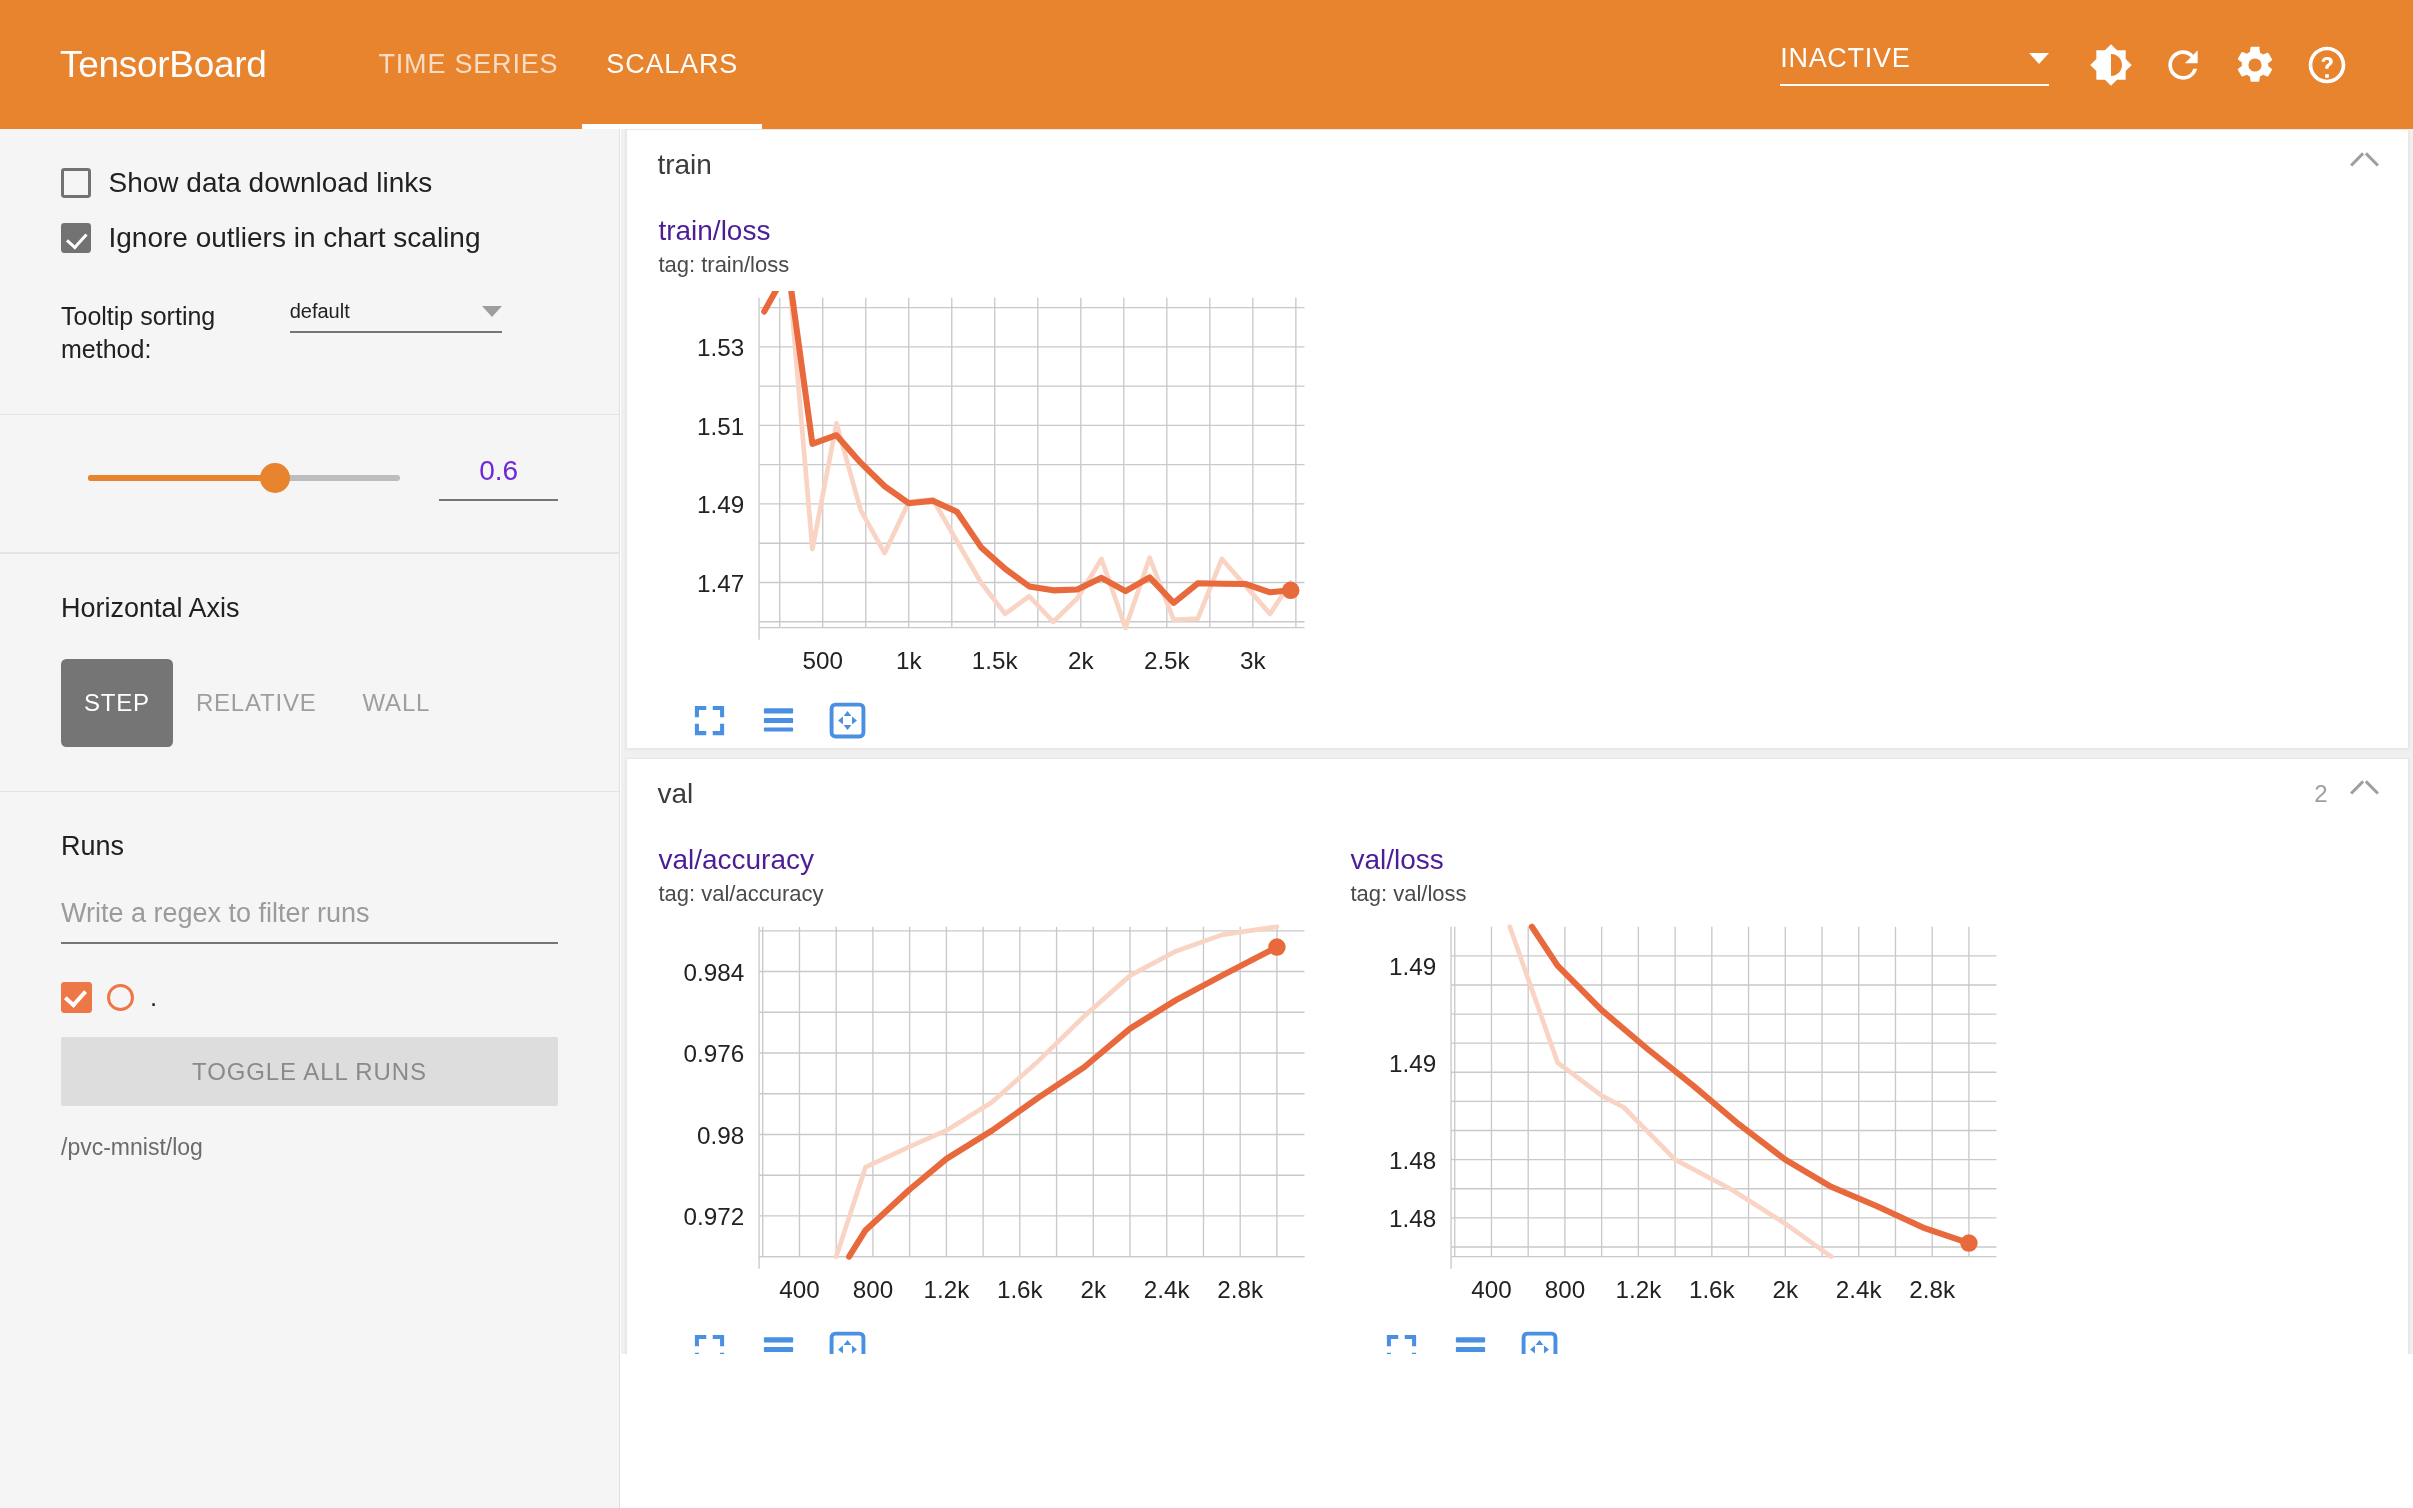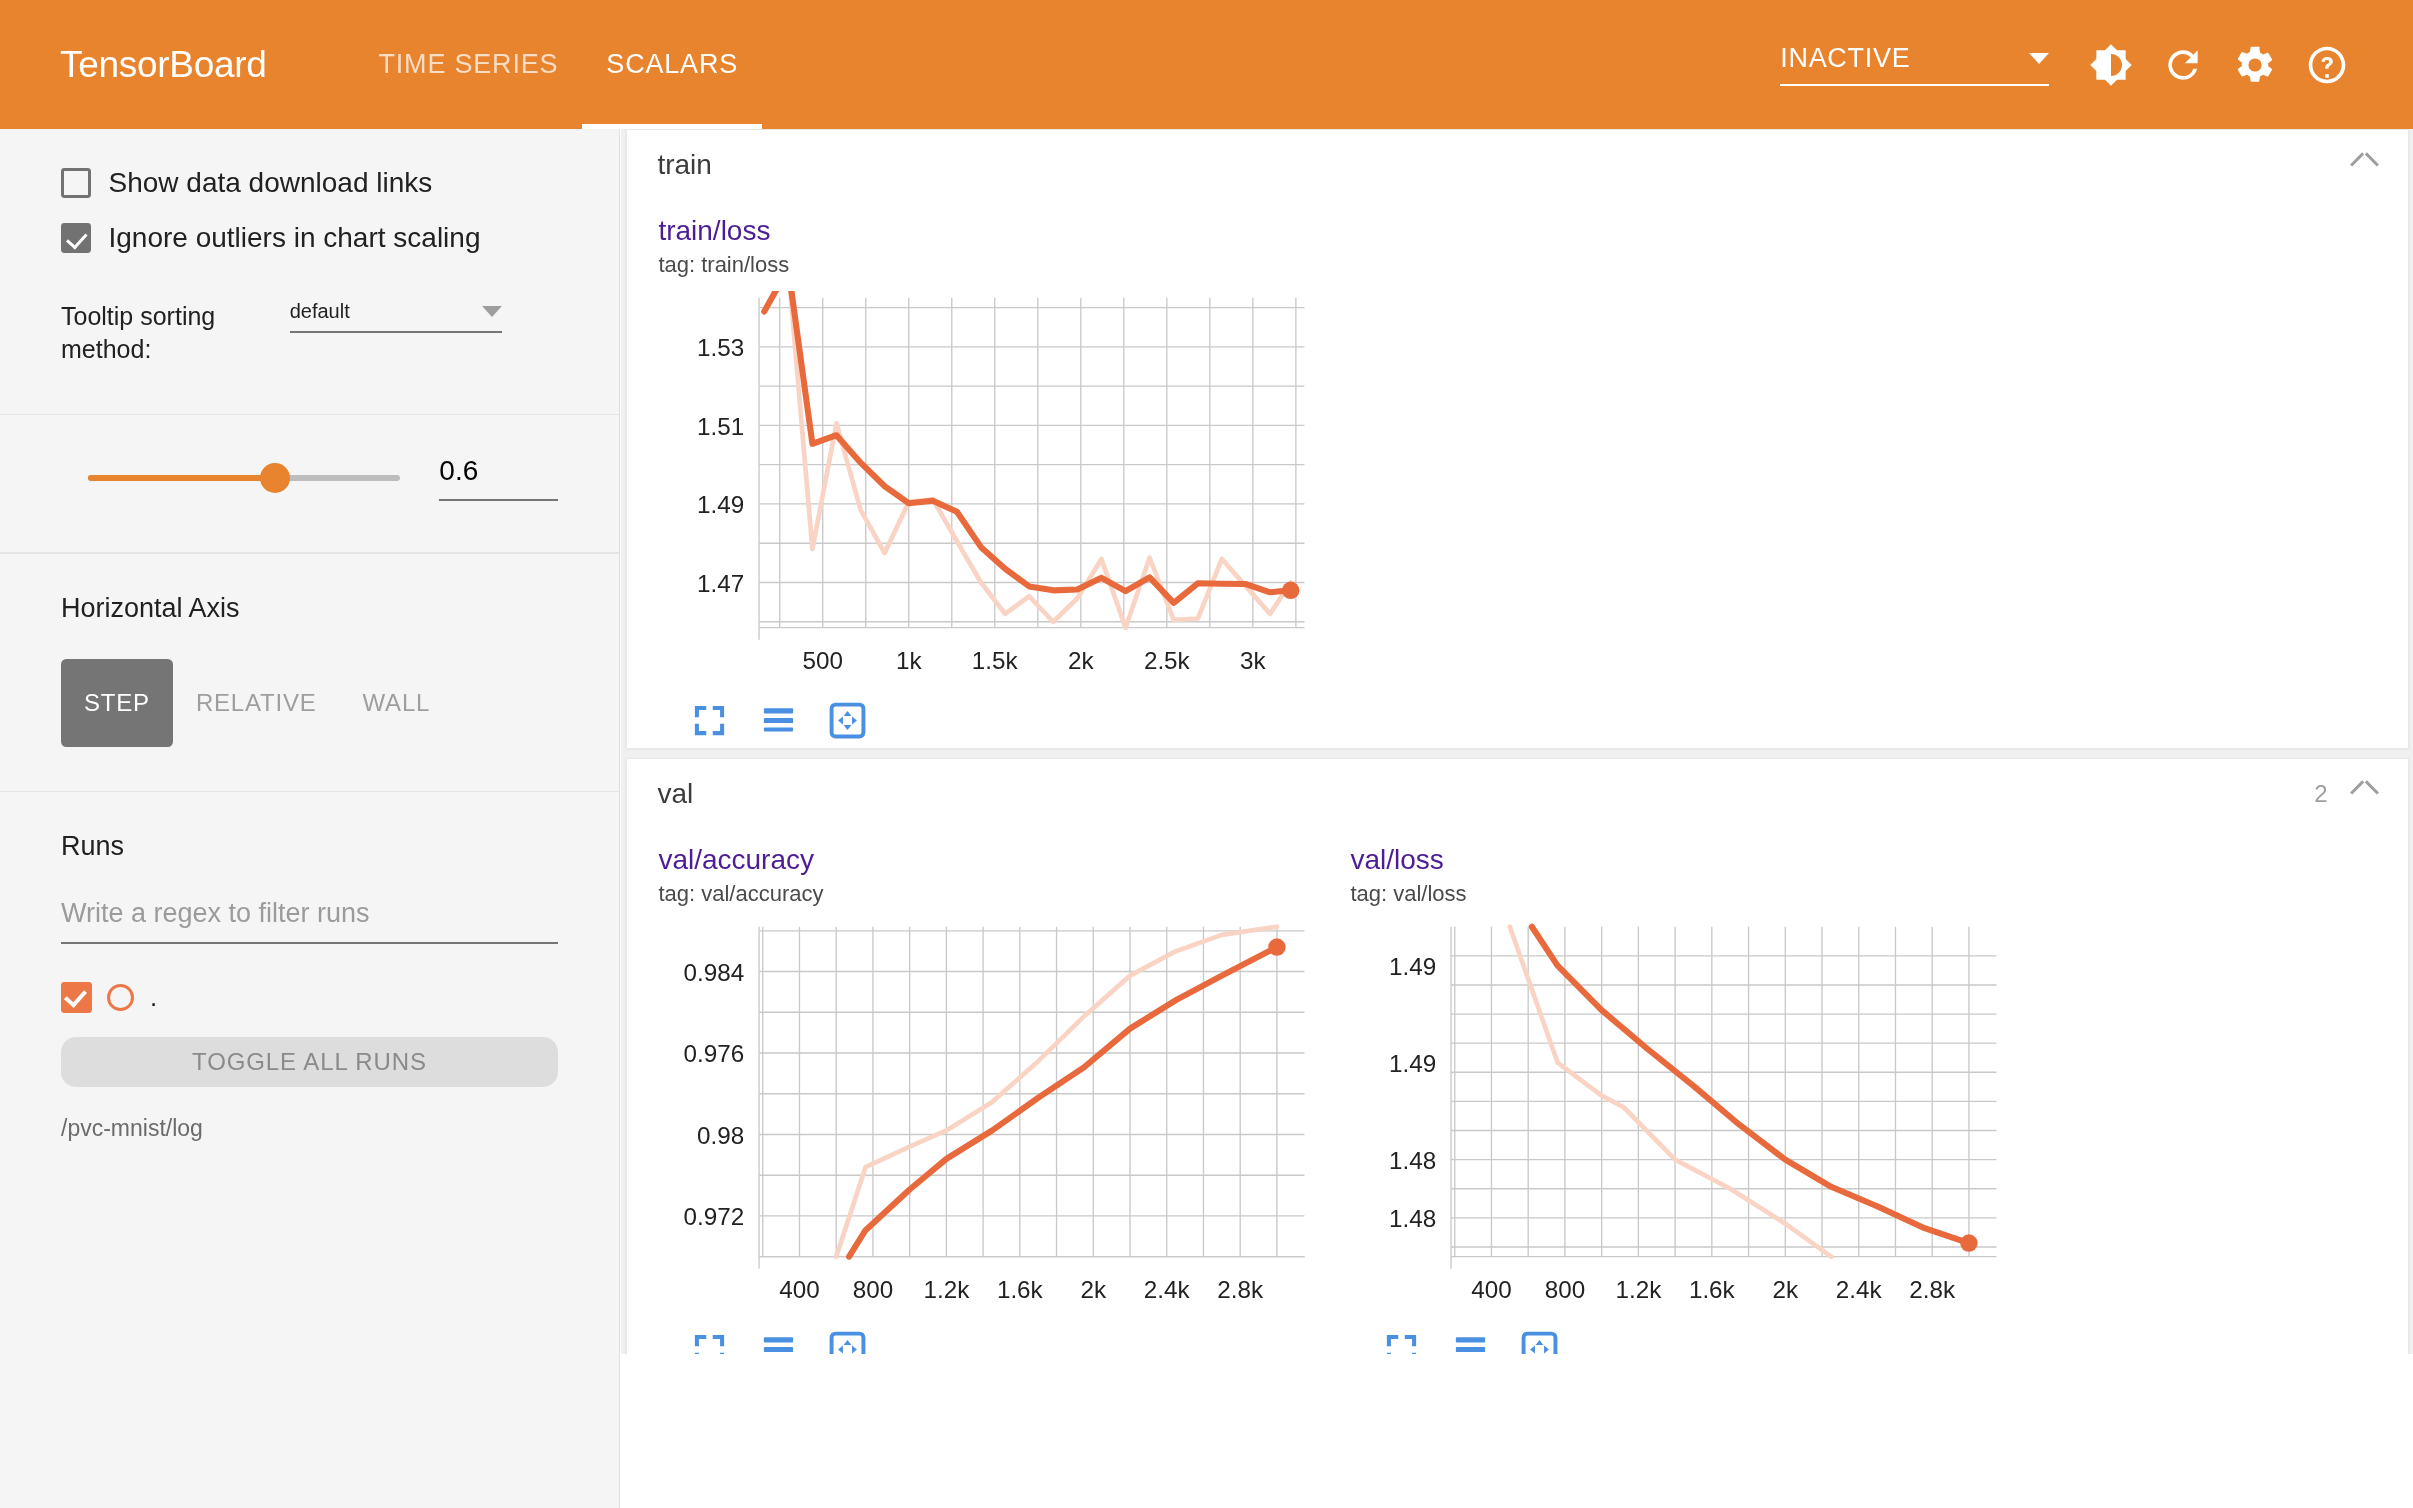--- a/index.html
+++ b/index.html
@@ -173,8 +173,8 @@
     margin-left: 39px; width: 128px;
     border-bottom: 2px solid #757575;
     padding-bottom: 12px;
-    font-size: 28px; color: #000000;
-    text-align: left;
+    font-size: 28px; color: #6d28d9;
+    text-align: center;
   }
 
   .axis-btns { display: flex; margin-top: 35px; padding-bottom: 44px; }

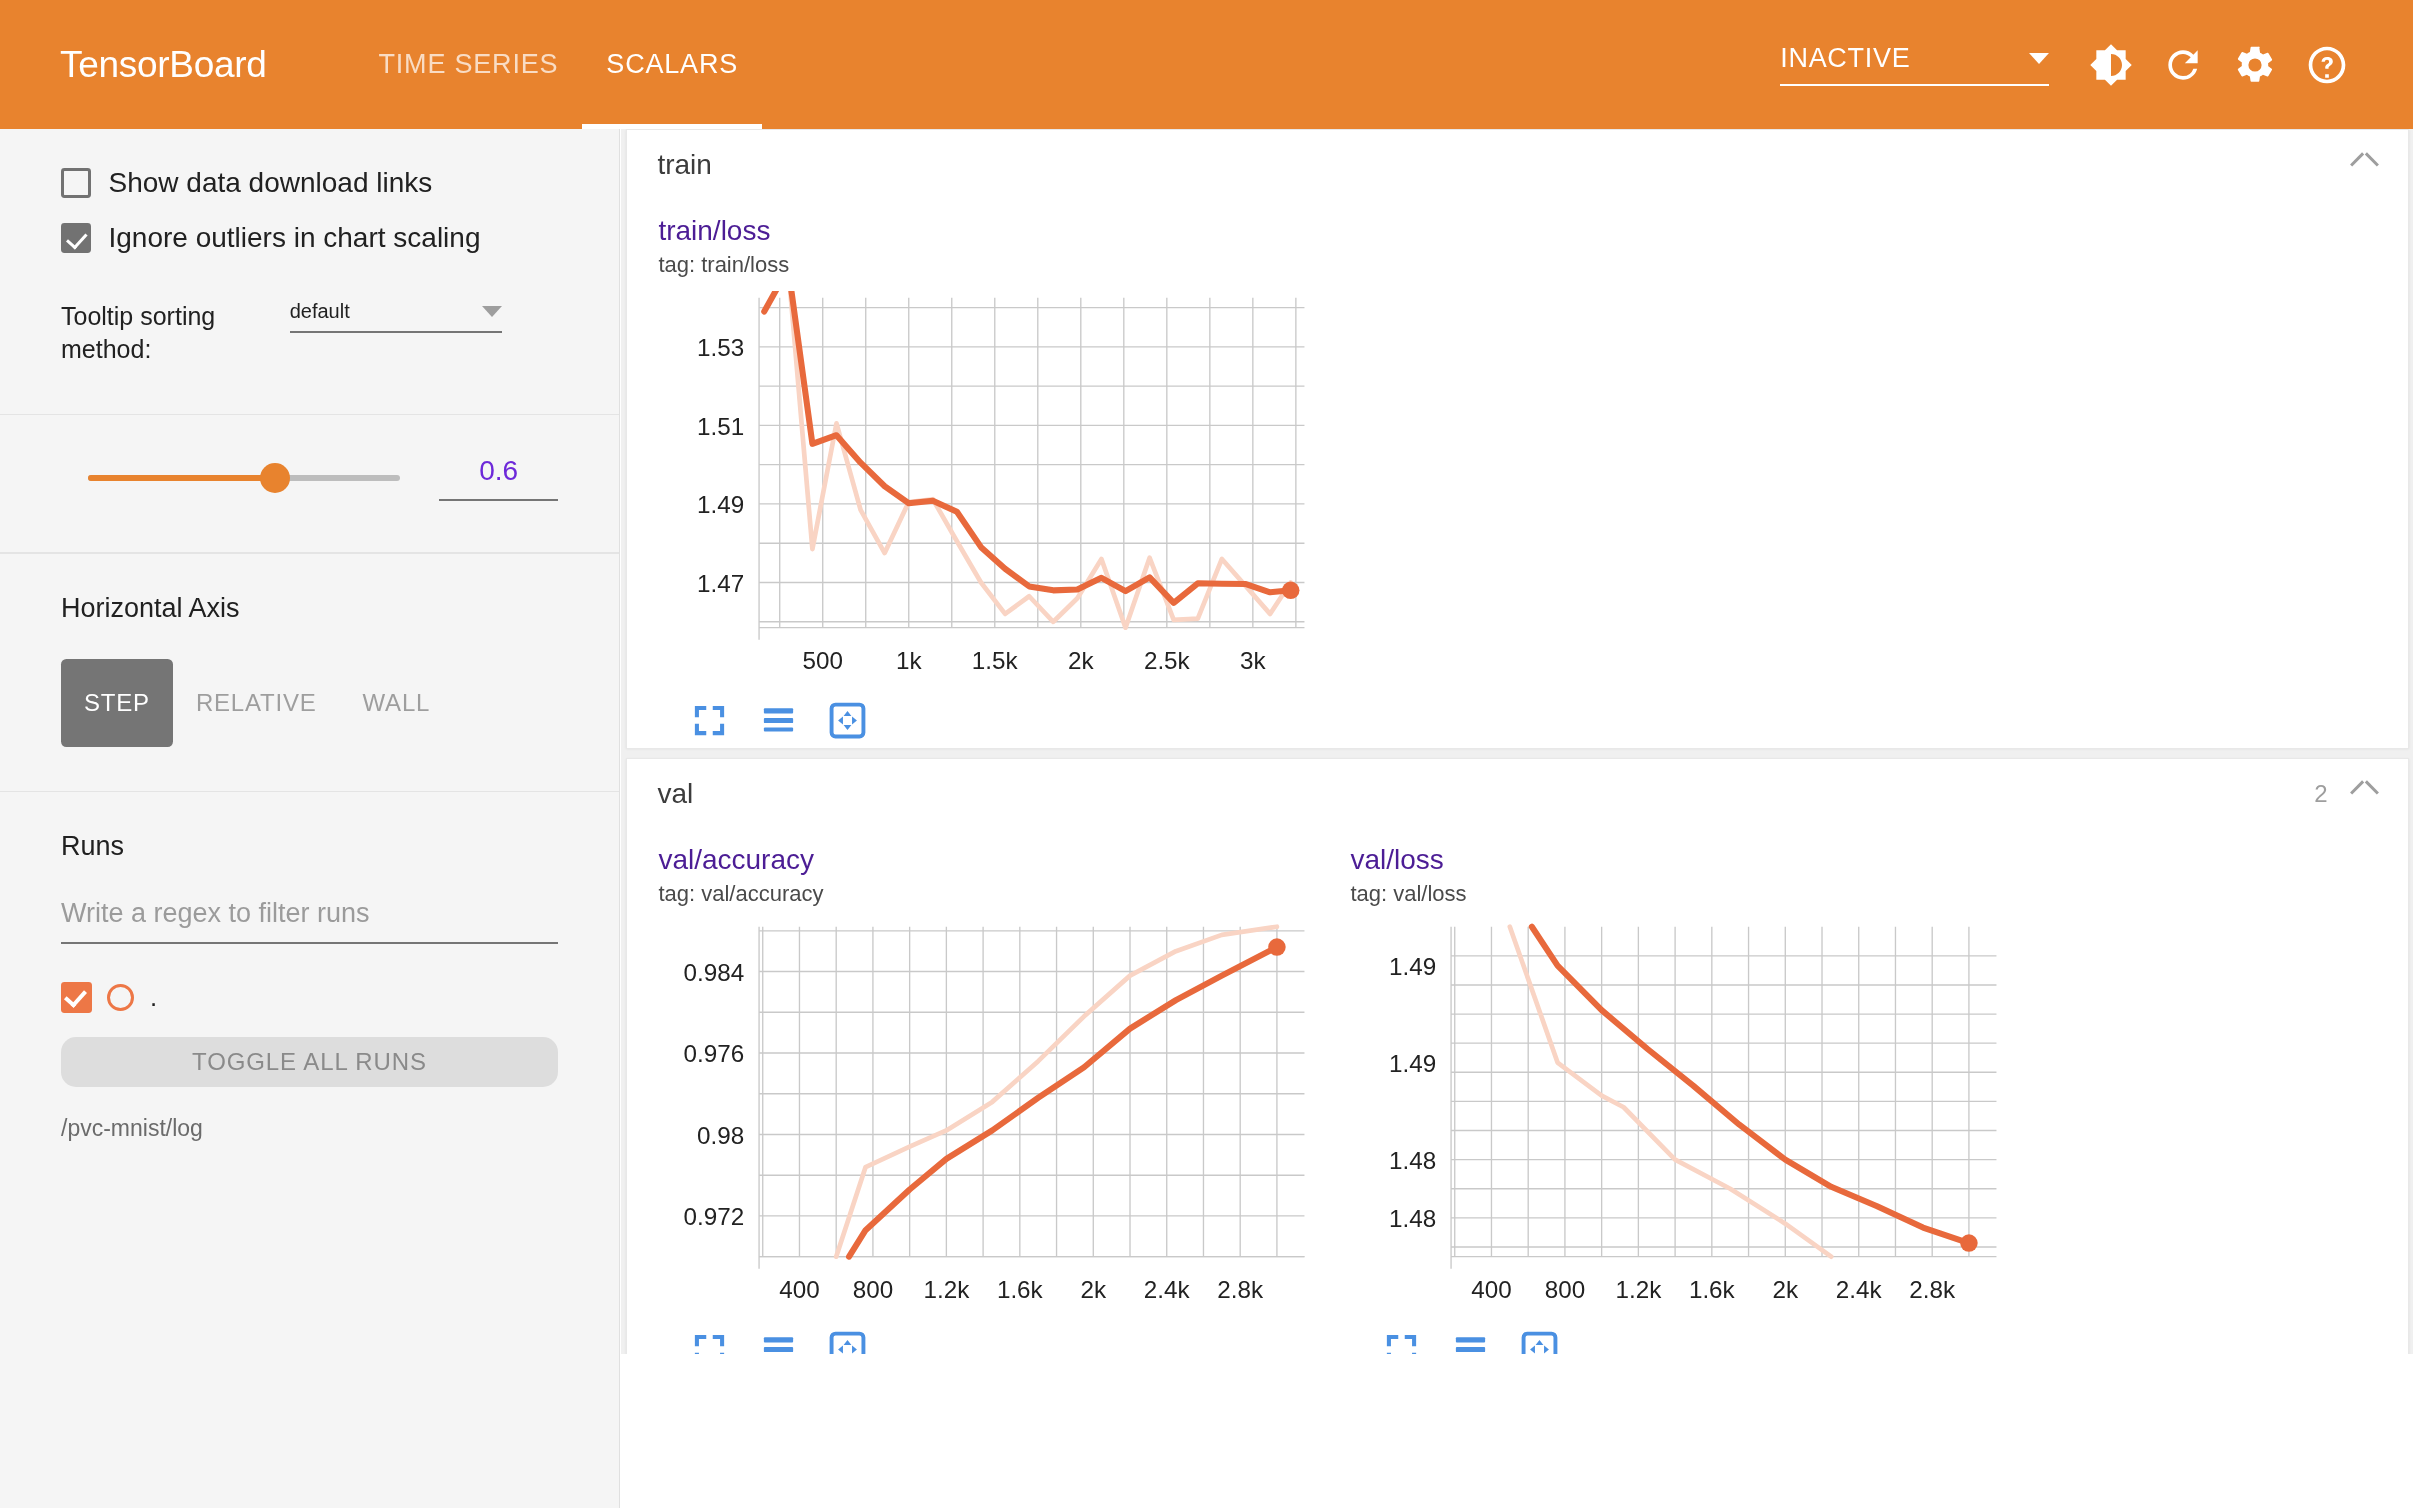--- a/index.html
+++ b/index.html
@@ -220,8 +220,8 @@
   .toggle-all {
     margin-top: 24px;
     background: #DDDDDD;
-    border-radius: 15px;
-    height: 50px;
+    border-radius: 2px;
+    height: 69px;
     display: flex; align-items: center; justify-content: center;
     font-size: 24px; letter-spacing: 0.9px;
     color: #8A8A8A;

